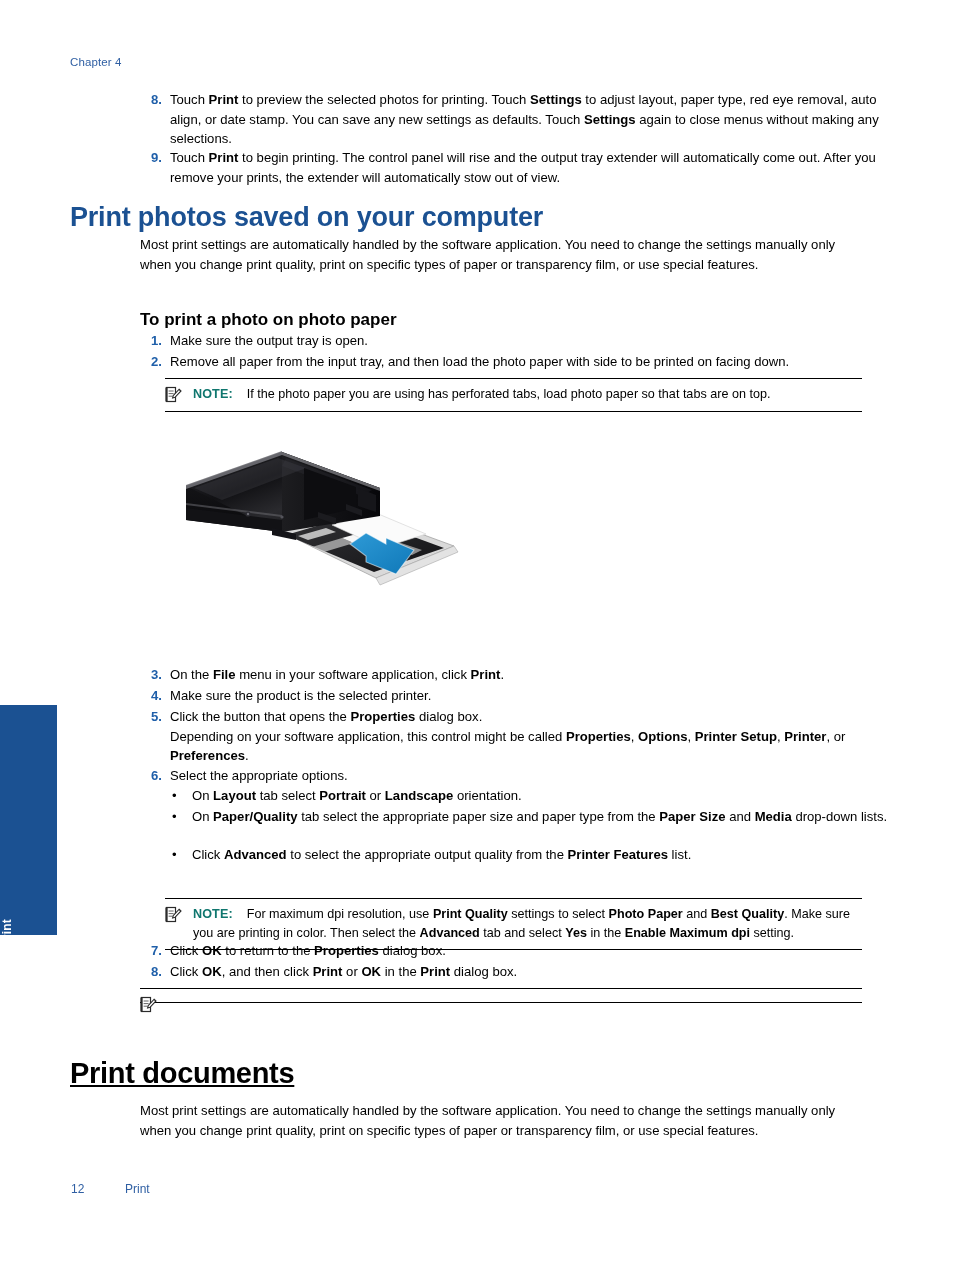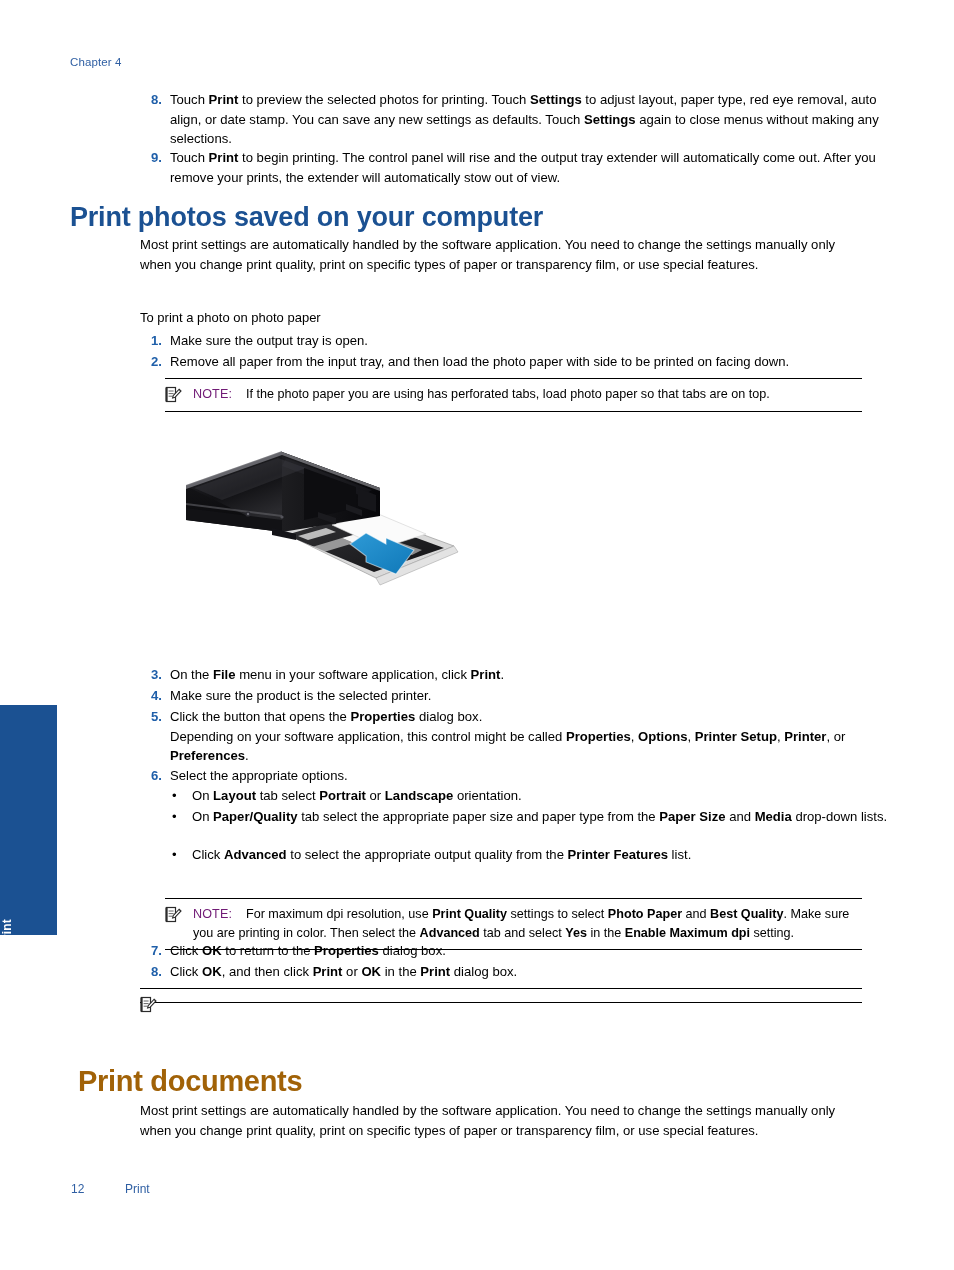--- a/index.html
+++ b/index.html
@@ -113,8 +113,8 @@
     letter-spacing: -.3px;
   }
   h2.proc {
-    font-size: 13px;
-    font-weight: normal;
+    font-size: 17px;
+    font-weight: bold;
     margin: 0;
     color: #000;
   }

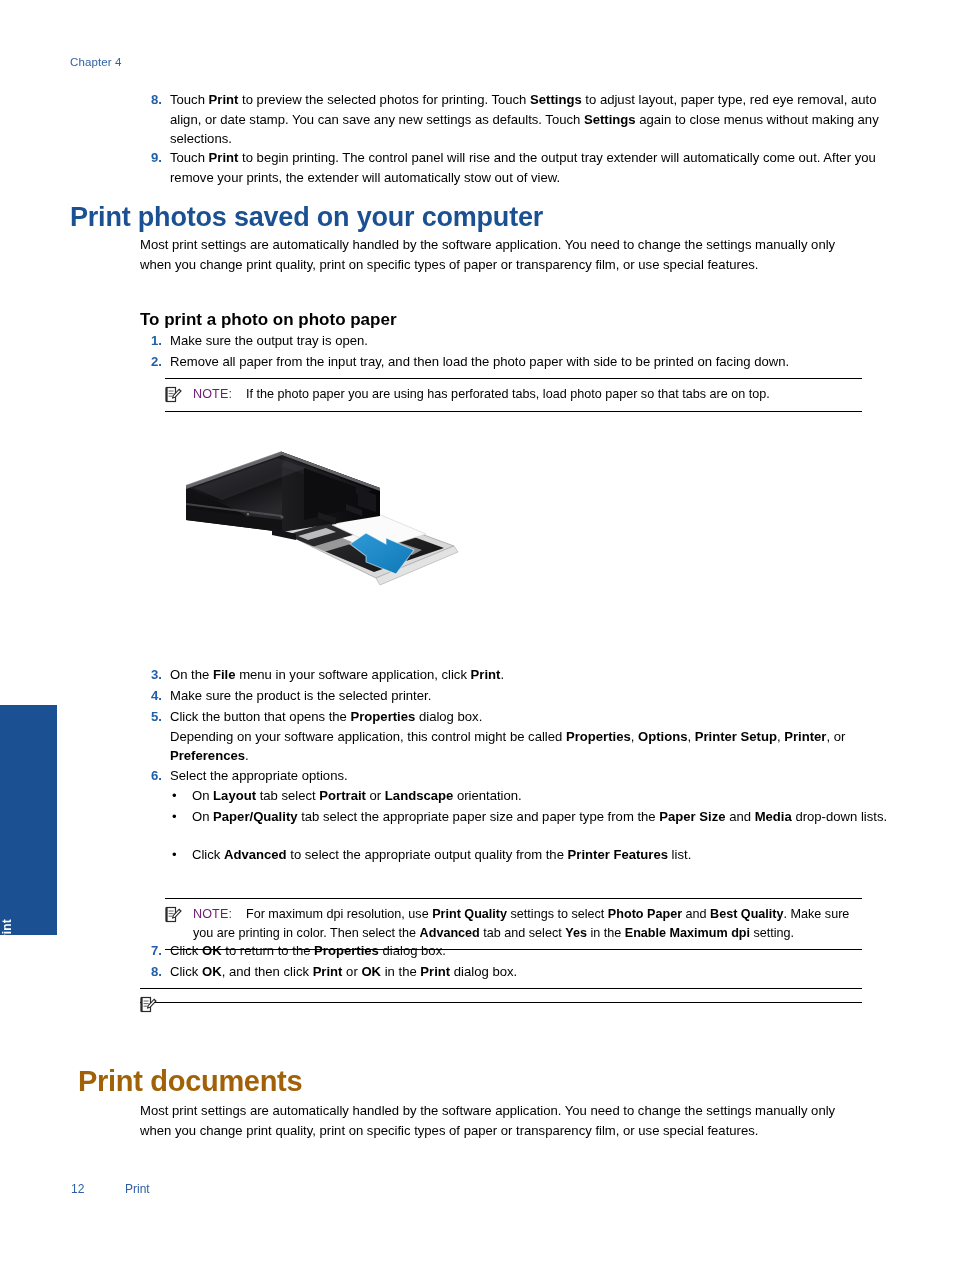--- a/index.html
+++ b/index.html
@@ -132,8 +132,8 @@
     line-height: 18.6px;
   }
   .note-label {
-    color: #701a75;
-    font-weight: normal;
+    color: #0f766e;
+    font-weight: bold;
     letter-spacing: .1px;
   }
   .note-icon {

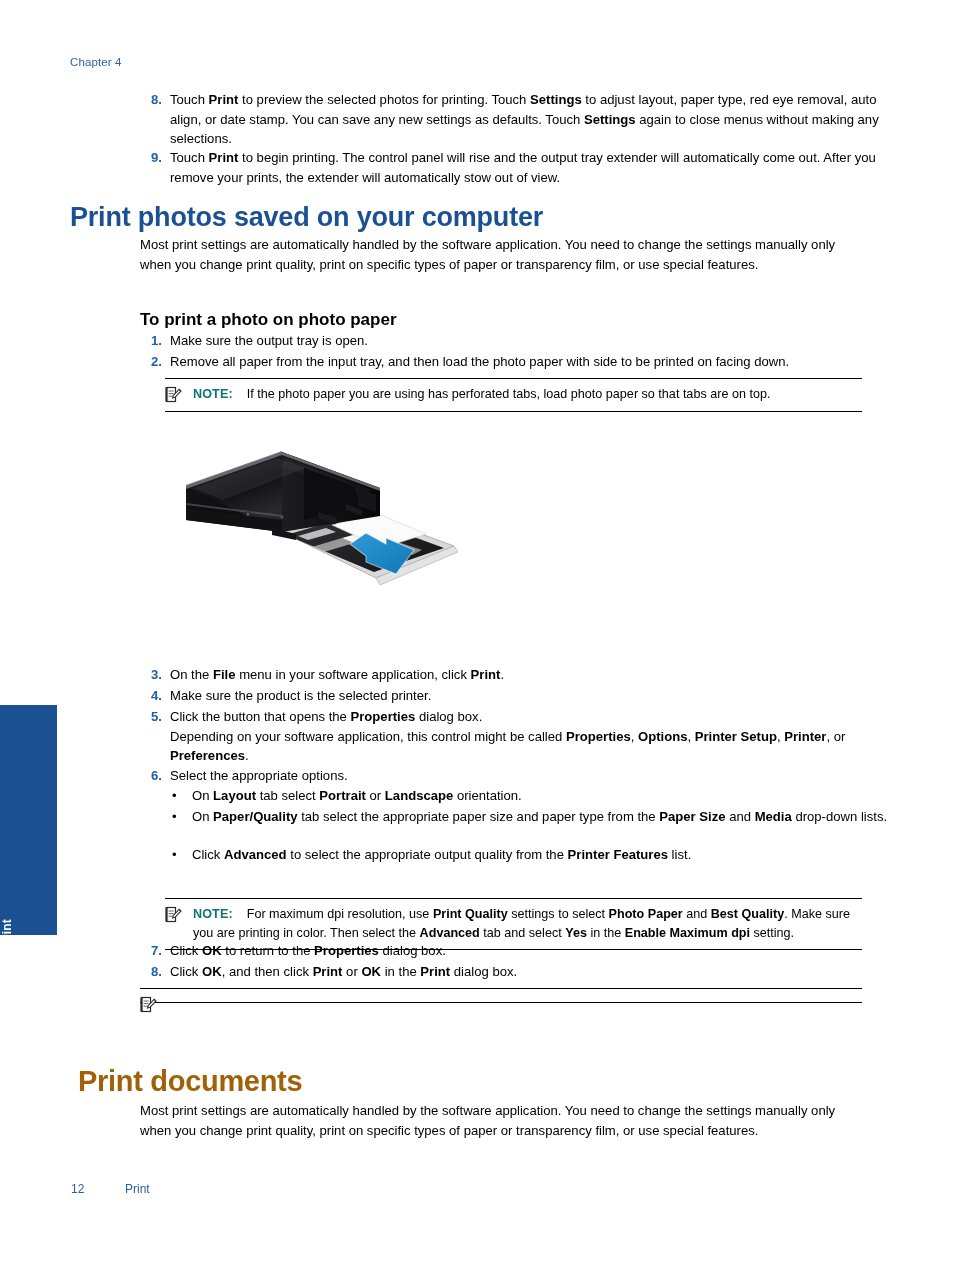--- a/index.html
+++ b/index.html
@@ -108,9 +108,10 @@
   h1.chap {
     font-size: 29px;
     font-weight: bold;
-    color: #a16207;
-    margin: 8px;
+    color: #000000;
+    margin: 0;
     letter-spacing: -.3px;
+    text-decoration: underline;
   }
   h2.proc {
     font-size: 17px;

